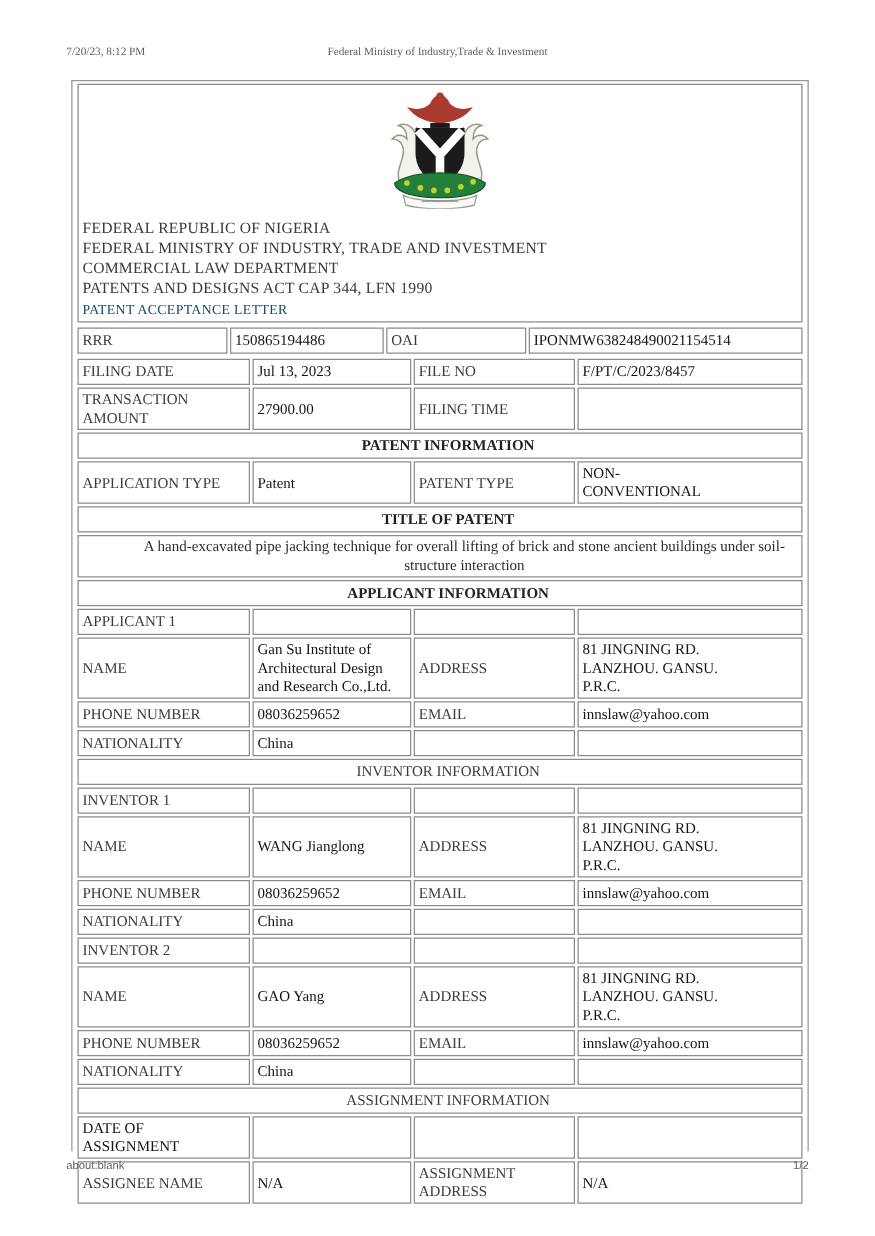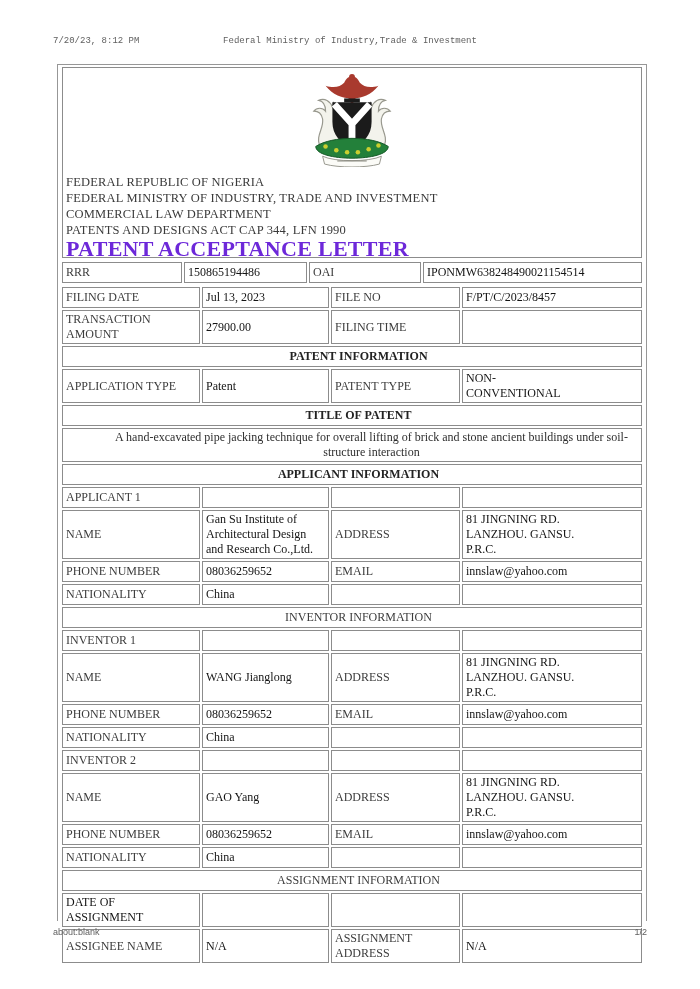--- a/index.html
+++ b/index.html
@@ -7,7 +7,7 @@
         font-family:"Liberation Serif", serif;color:#2e2e2e;}
   
   .print-header{position:absolute;top:36px;left:0;right:0;height:14px;
-                font-family:Liberation Mono, monospace;font-size:9px;color:#606060;}
+                font-family:Liberation Serif, serif;font-size:9px;color:#606060;}
   .ph-ts{position:absolute;left:53px;top:0;}
   .ph-title{display:block;text-align:center;}
   .print-footer{position:absolute;top:927px;left:53px;right:53px;

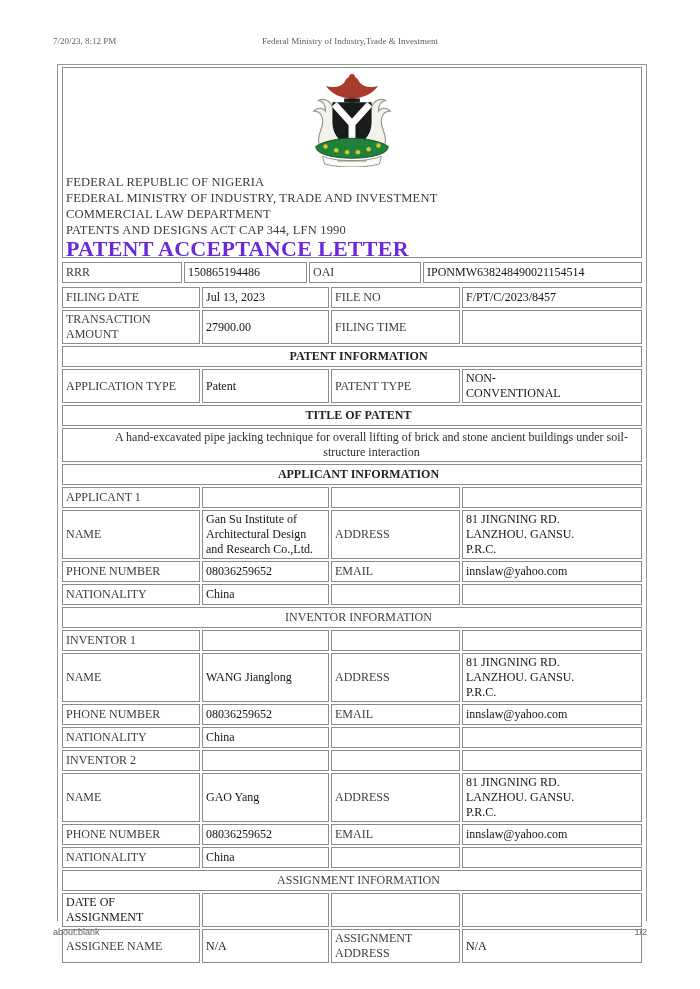--- a/index.html
+++ b/index.html
@@ -27,7 +27,7 @@
   .pre{white-space:pre-line;}
   .crest{width:118px;margin:2px auto 4px auto;}
   .mh-line{font-size:12.5px;color:#3a3a3a;margin:1px 0;letter-spacing:.2px;}
-  .letter-title{font-size:22px;font-weight:bold;color:#6d28d9;margin-top:3px;letter-spacing:.3px;}
+  .letter-title{font-size:11px;font-weight:normal;color:#0c4a6e;margin-top:3px;letter-spacing:.3px;}
 </style>
 </head>
 <body>

